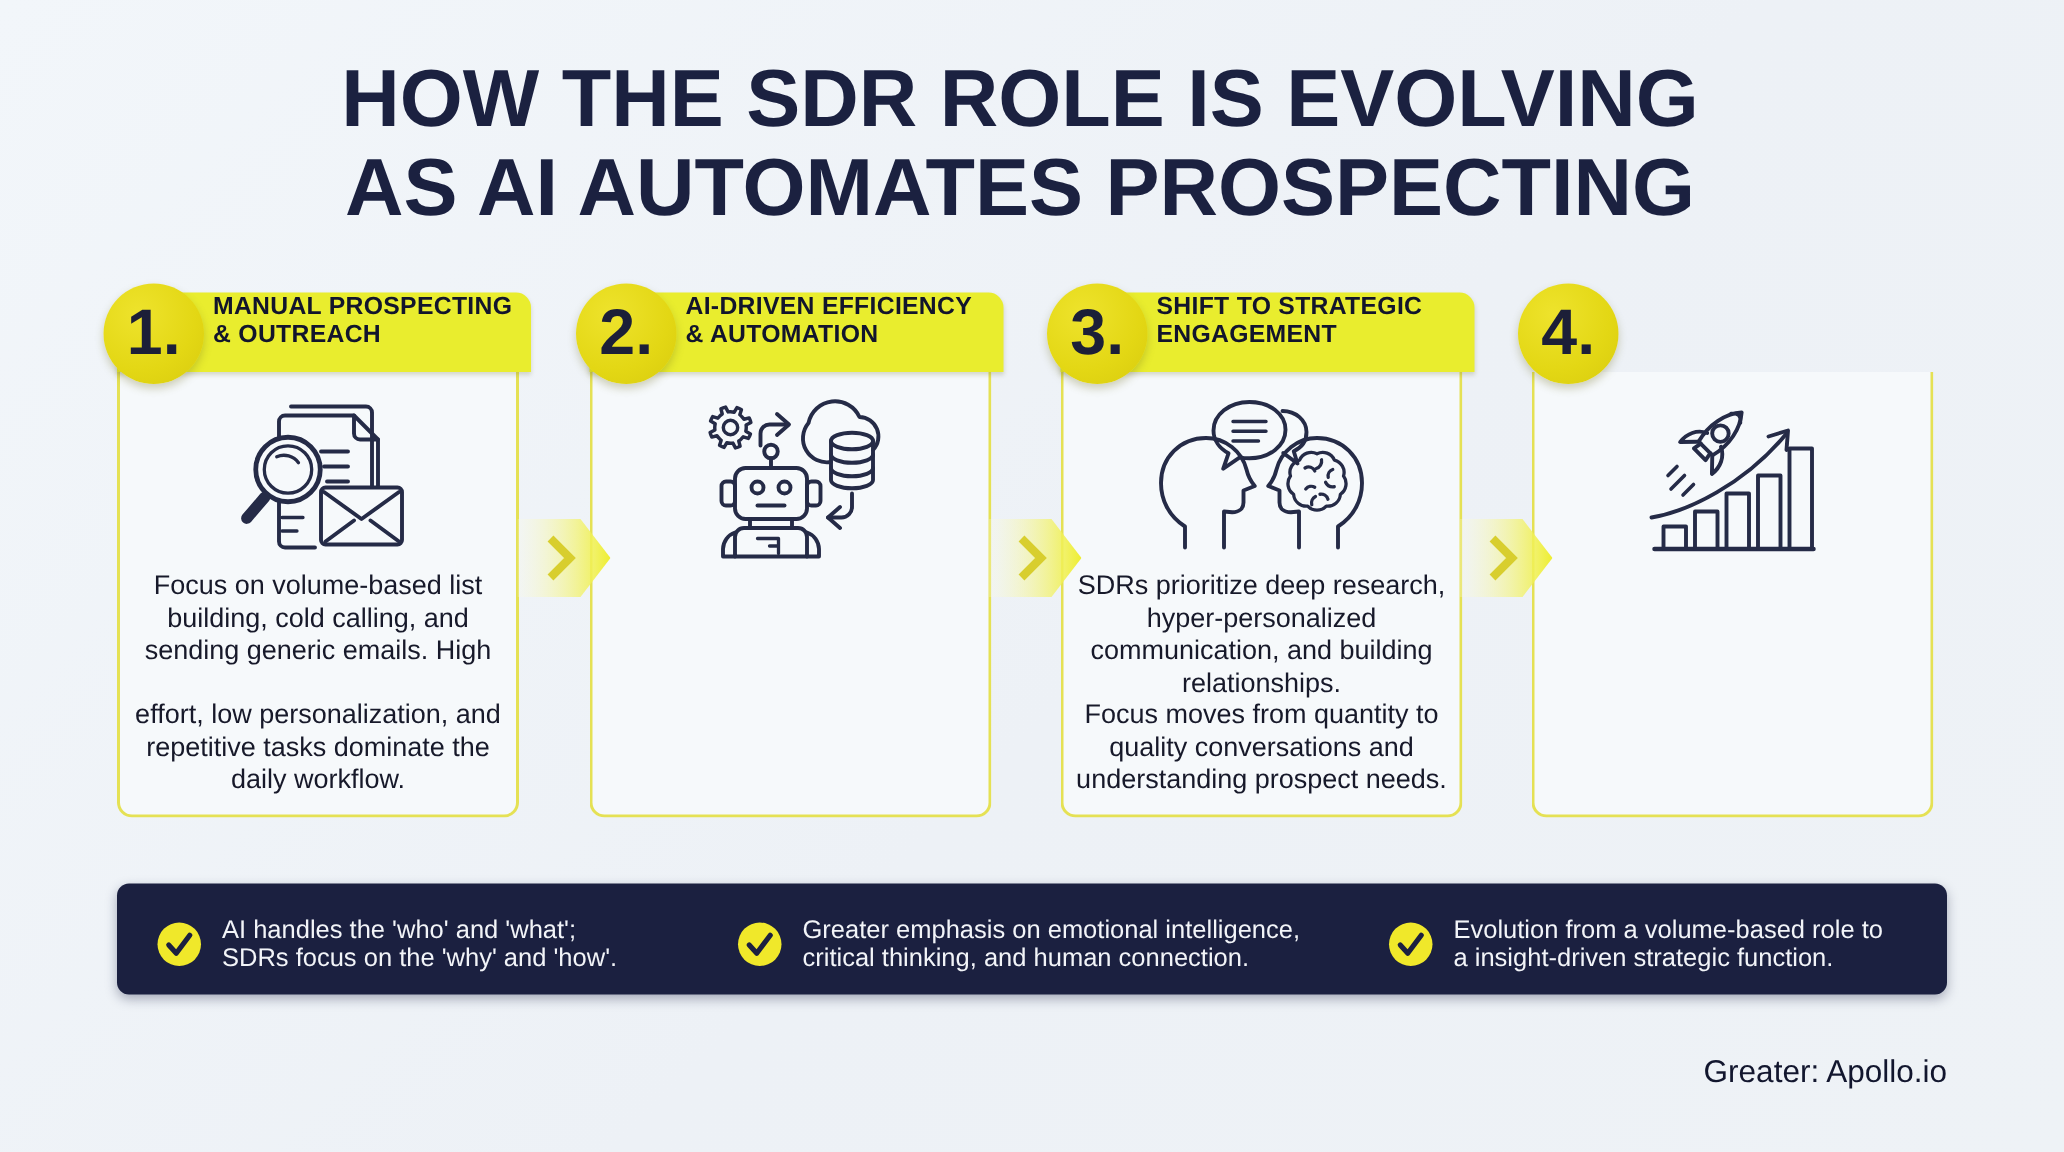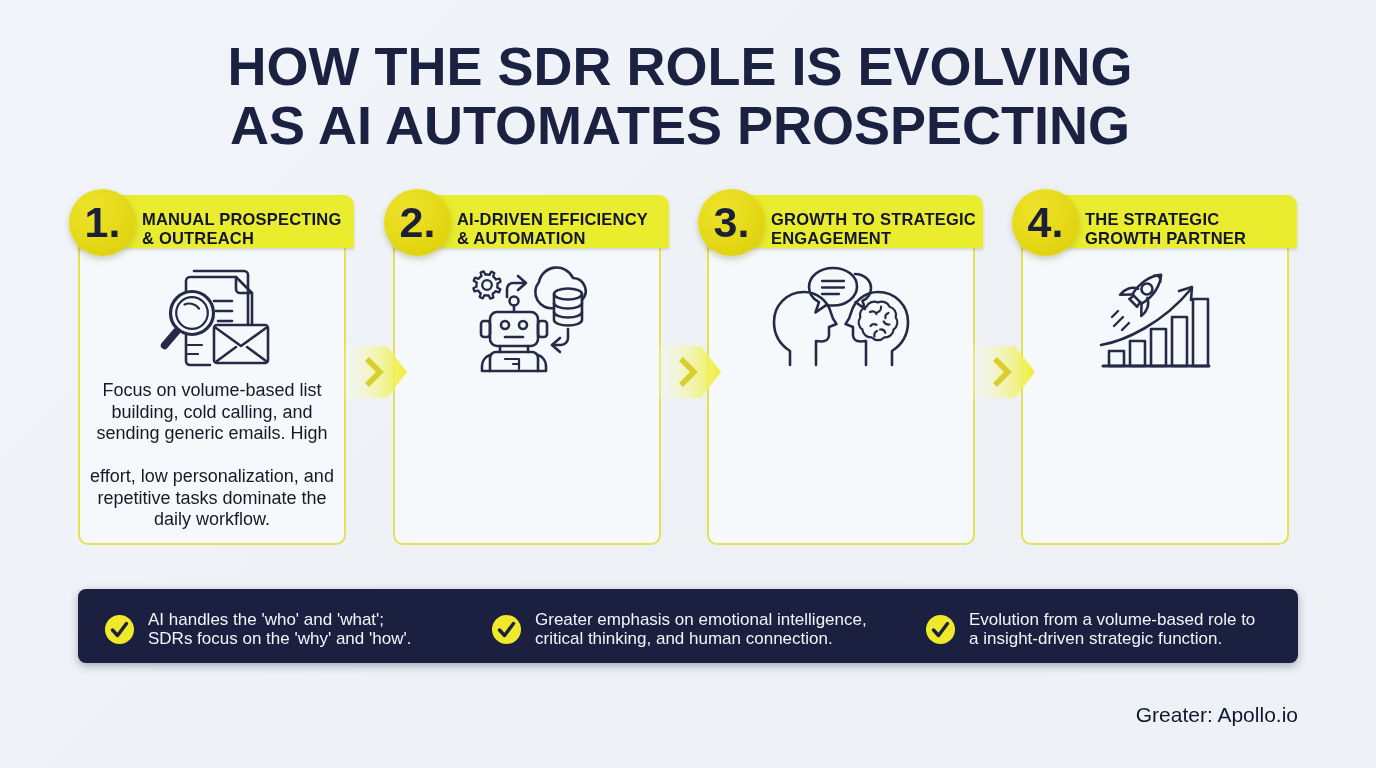--- a/index.html
+++ b/index.html
@@ -30,7 +30,7 @@
     background:#e9ed2e;
     border-radius:10px 10px 0 0;
     box-shadow:0 2px 3px rgba(120,120,60,0.25);
-    display:flex; align-items:flex-end;
+    display:flex; align-items:flex-start;
     padding-left:64px; padding-right:6px;
   }
   .card-band-title {

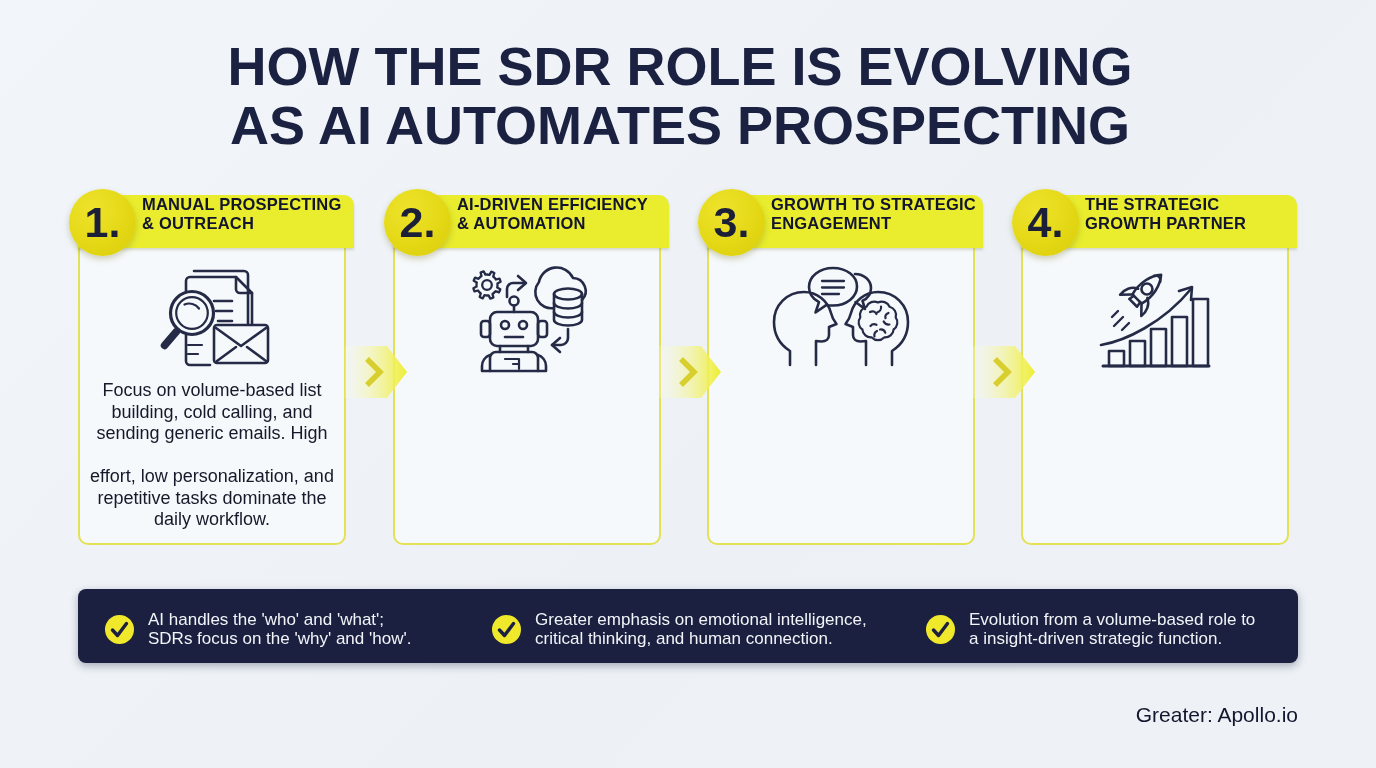--- a/index.html
+++ b/index.html
@@ -193,7 +193,7 @@
       </div>
     </div>
     <div class="card-band">
-      <div class="card-band-title">GROWTH TO STRATEGIC
+      <div class="card-band-title">SHIFT TO STRATEGIC
 ENGAGEMENT</div>
     </div>
     <div class="card-num">3.</div>

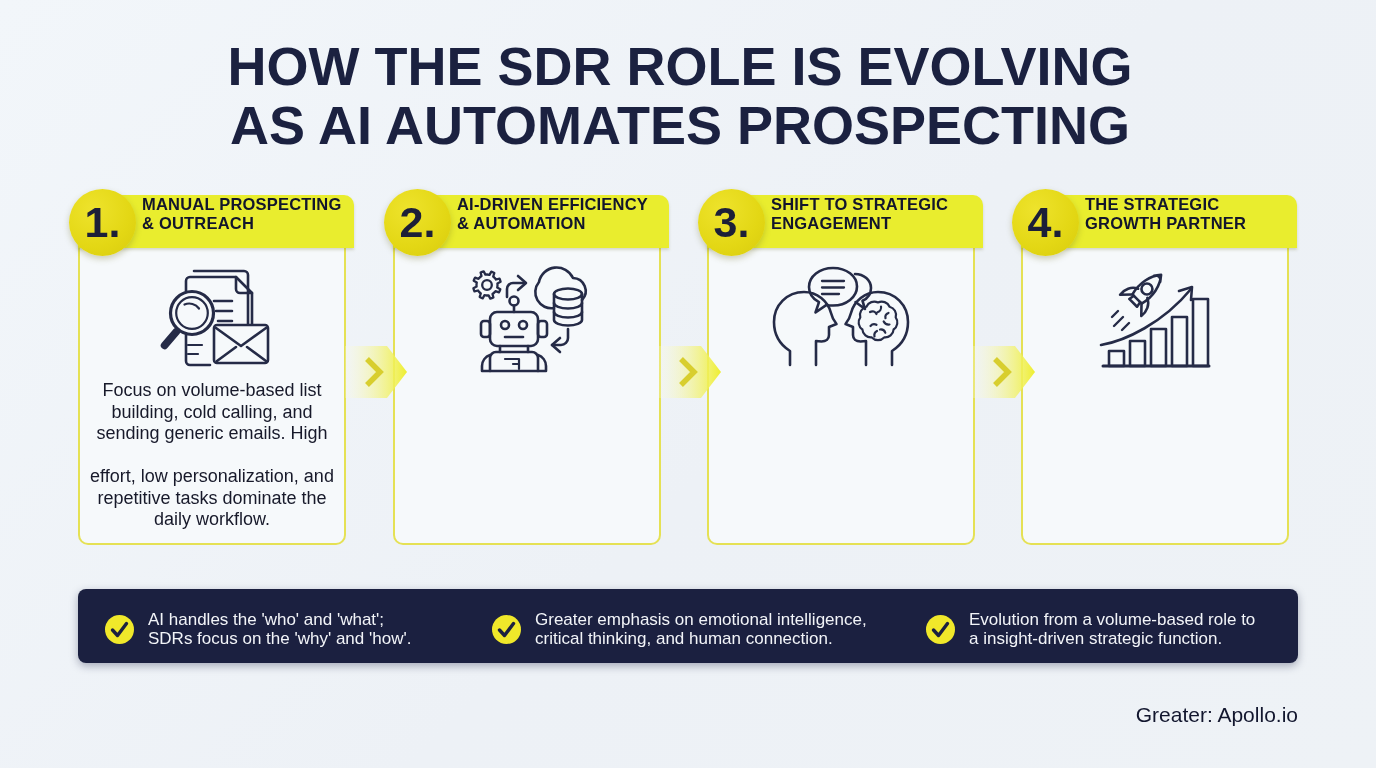--- a/index.html
+++ b/index.html
@@ -225,10 +225,6 @@
         </svg>
       </div>
     </div>
-    <div class="card-band">
-      <div class="card-band-title">THE STRATEGIC
-GROWTH PARTNER</div>
-    </div>
     <div class="card-num">4.</div>
   </div>
 

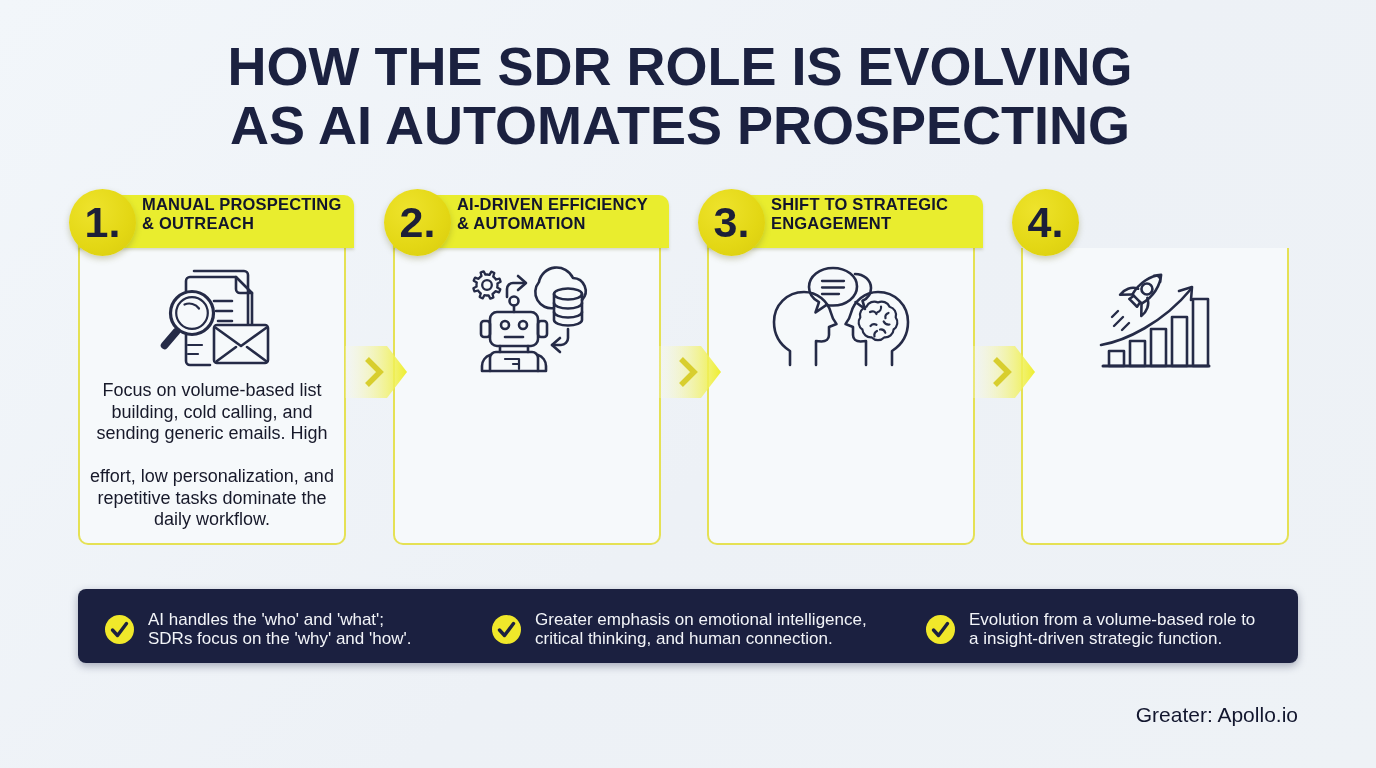--- a/index.html
+++ b/index.html
@@ -191,6 +191,13 @@
           </g>
         </svg>
       </div>
+      <div class="card-text">SDRs prioritize deep research,
+hyper-personalized
+communication, and building
+relationships.
+Focus moves from quantity to
+quality conversations and
+understanding prospect needs.</div>
     </div>
     <div class="card-band">
       <div class="card-band-title">SHIFT TO STRATEGIC

